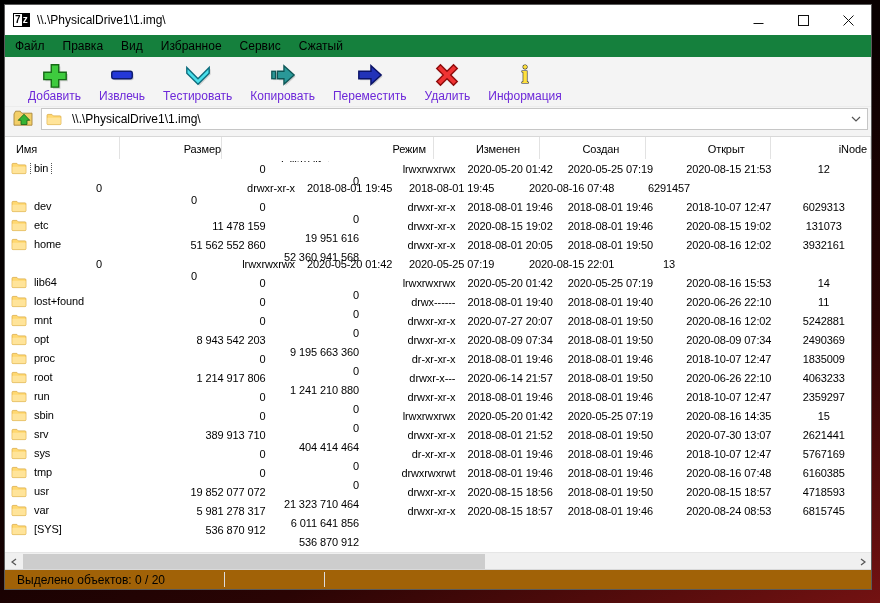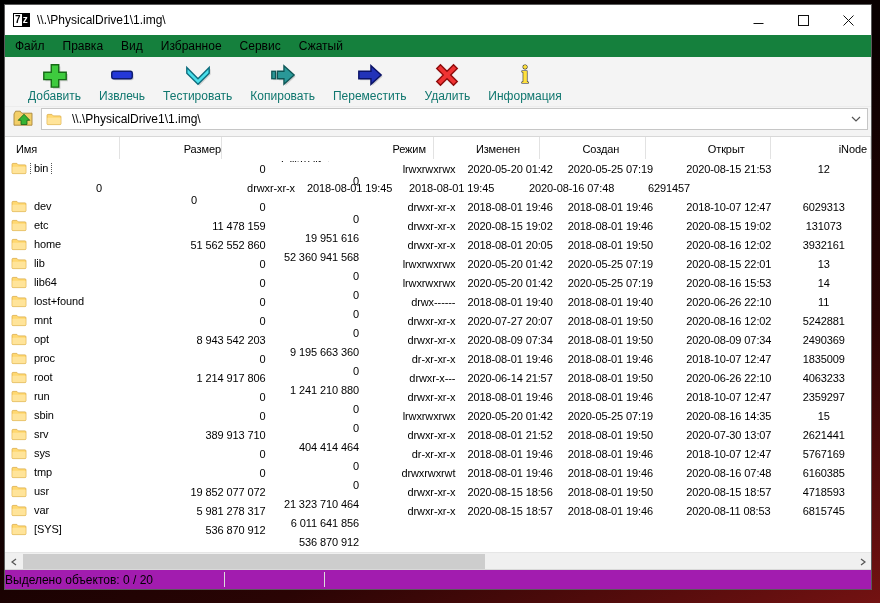--- a/index.html
+++ b/index.html
@@ -27,7 +27,7 @@
   .toolbar{ height:50px; background:#f4f4f4; display:flex; align-items:flex-start; padding:3px 0 0 14px; flex:0 0 auto; border-bottom:1px solid #ececec;}
   .tbtn{ display:flex; flex-direction:column; align-items:center; padding:1px 9px; }
   .tbtn .ticon{ height:28px; display:flex; align-items:center; justify-content:center; }
-  .tbtn .tlabel{ font-size:12px; color:#0f766e; margin-top:0px; white-space:nowrap; }
+  .tbtn .tlabel{ font-size:12px; color:#6d28d9; margin-top:0px; white-space:nowrap; }
   
   .addressbar{ height:30px; background:#f4f4f4; display:flex; align-items:center; padding:0 3px 5px 5px; flex:0 0 auto; border-bottom:1px solid #d8d8d8;}
   .upbtn{ width:26px; height:24px; display:flex; align-items:center; justify-content:center; background:transparent; border:none; }

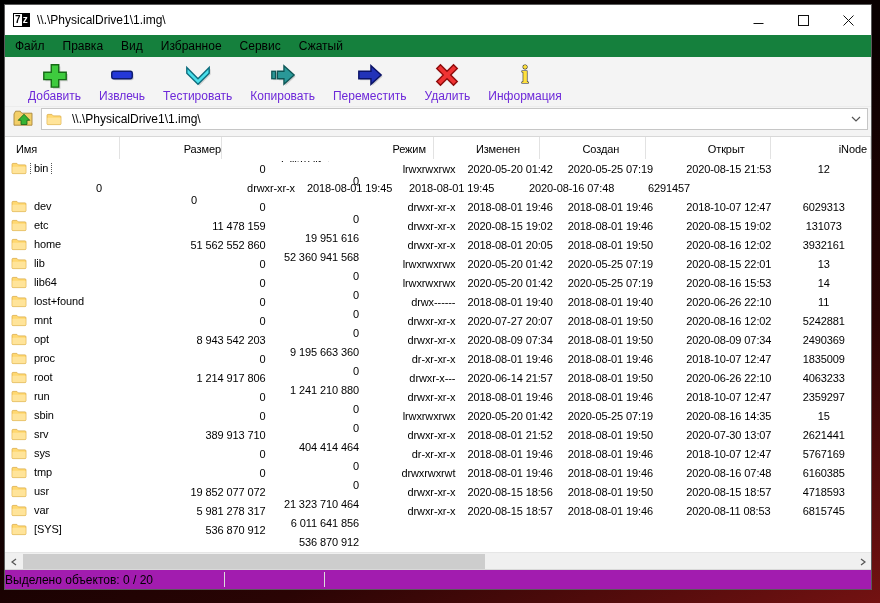--- a/index.html
+++ b/index.html
@@ -289,15 +289,6 @@
           <div class="cell col-inode">3932161</div>
         </div>
         <div class="row">
-          <div class="cell col-name">
-            <span class="ficon">
-              <svg width="16" height="13" viewBox="0 0 16 14">
-                <path d="M0.5 2.5 c0-.6.4-1 1-1 h4.2 l1.6 1.6 h7.2 c.6 0 1 .4 1 1 v7.4 c0 .6-.4 1-1 1 h-13 c-.6 0-1-.4-1-1 z" fill="#ffd871" stroke="#d9a83f" stroke-width="0.8"></path>
-                <path d="M0.9 5 h14.2 v6.4 c0 .4-.3.7-.7.7 H1.6 c-.4 0-.7-.3-.7-.7 z" fill="#ffe49a"></path>
-              </svg>
-            </span>
-                        <span class="name-label">lib</span>
-          </div>
           <div class="cell col-size">0</div>
           <div class="cell col-packed">0</div>
           <div class="cell col-mode">lrwxrwxrwx</div>

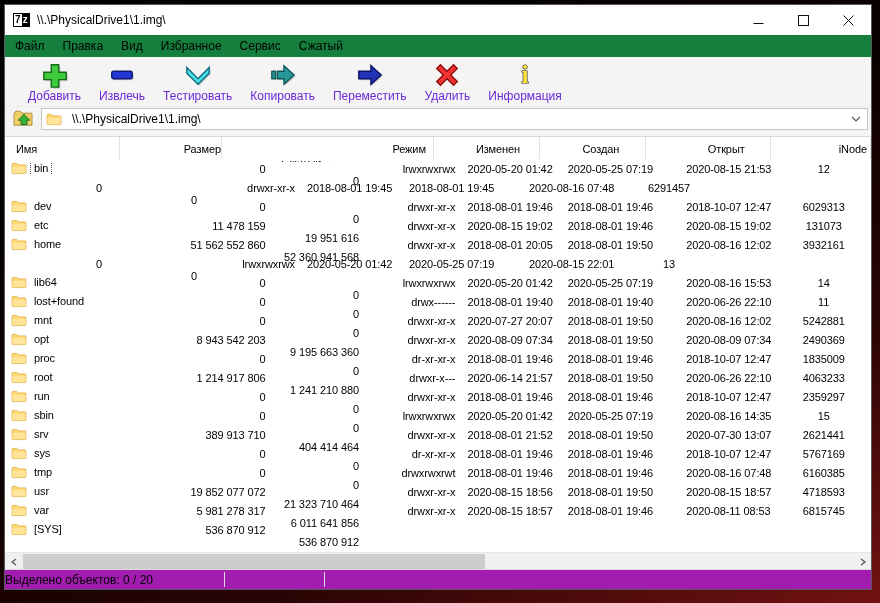--- a/index.html
+++ b/index.html
@@ -528,7 +528,7 @@
           <div class="cell col-mode">drwxr-xr-x</div>
           <div class="cell col-modified">2020-08-15 18:57</div>
           <div class="cell col-created">2018-08-01 19:46</div>
-          <div class="cell col-accessed">2020-08-11 08:53</div>
+          <div class="cell col-accessed">2020-08-24 08:53</div>
           <div class="cell col-inode">6815745</div>
         </div>
         <div class="row">

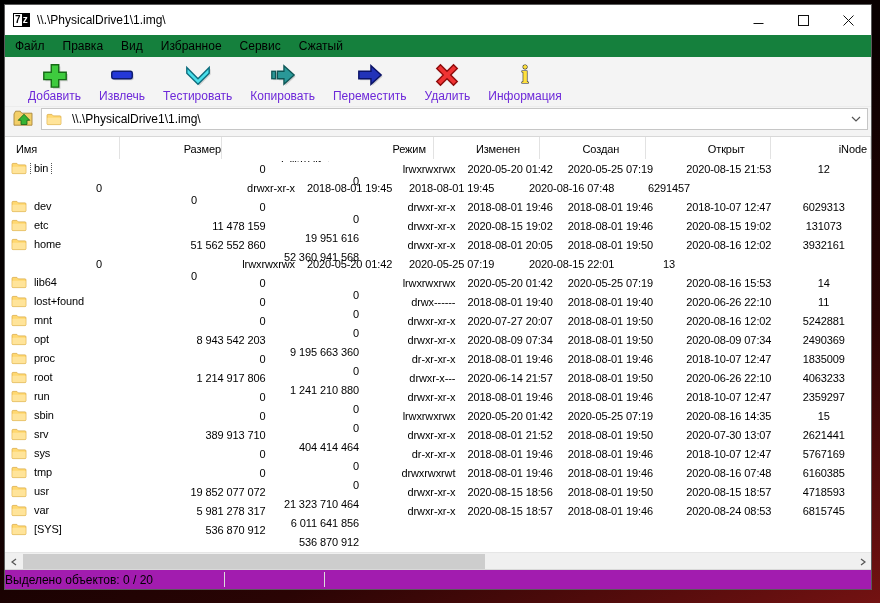--- a/index.html
+++ b/index.html
@@ -59,7 +59,7 @@
   .sarrow.left{ left:0; } .sarrow.right{ right:0; }
   .sthumb{ position:absolute; top:1px; left:18px; width:462px; height:15px; background:#cdcdcd; }
   
-  .statusbar{ height:20px; background:#a21caf; border-top:1px solid #d9d9d9; display:flex; align-items:center; font-size:12px; color:#000; padding-left:0; position:relative; flex:0 0 auto;}
+  .statusbar{ height:20px; background:#a16207; border-top:1px solid #d9d9d9; display:flex; align-items:center; font-size:12px; color:#000; padding-left:12px; position:relative; flex:0 0 auto;}
   .sdiv{ position:absolute; top:2px; bottom:2px; width:1px; background:#dcdcdc; }
 </style>
 </head>

